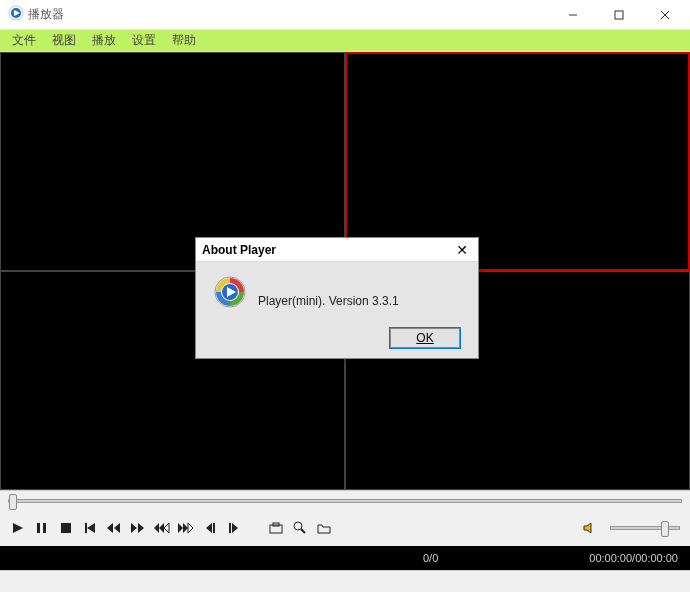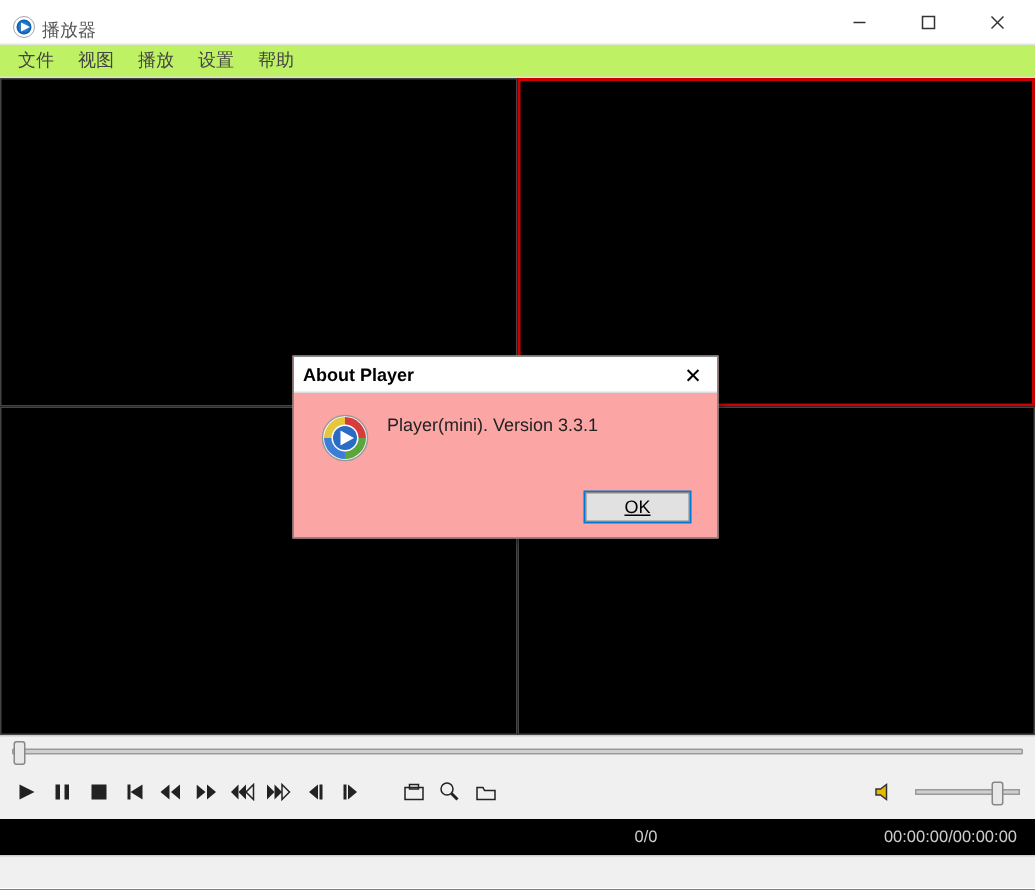--- a/index.html
+++ b/index.html
@@ -5,7 +5,7 @@
 * { box-sizing: border-box; margin: 0; padding: 0; }
 body { width: 690px; height: 593px; font-family: "Microsoft YaHei", Tahoma, sans-serif; font-size: 12px; background: #fff; overflow: hidden; position: relative; }
 
-.titlebar { height: 30px; background: #fff; display: flex; align-items: flex-end; padding: 0 2px 0 8px; border-bottom: 1px solid #e5e5e5; }
+.titlebar { height: 30px; background: #fff; display: flex; align-items: center; padding: 0 2px 0 8px; border-bottom: 1px solid #e5e5e5; }
 .titlebar .title { color: #555; flex: 1; margin-left: 4px; }
 .win-btns { display: flex; }
 .win-btn { width: 46px; height: 28px; display: flex; align-items: center; justify-content: center; color: #555; }

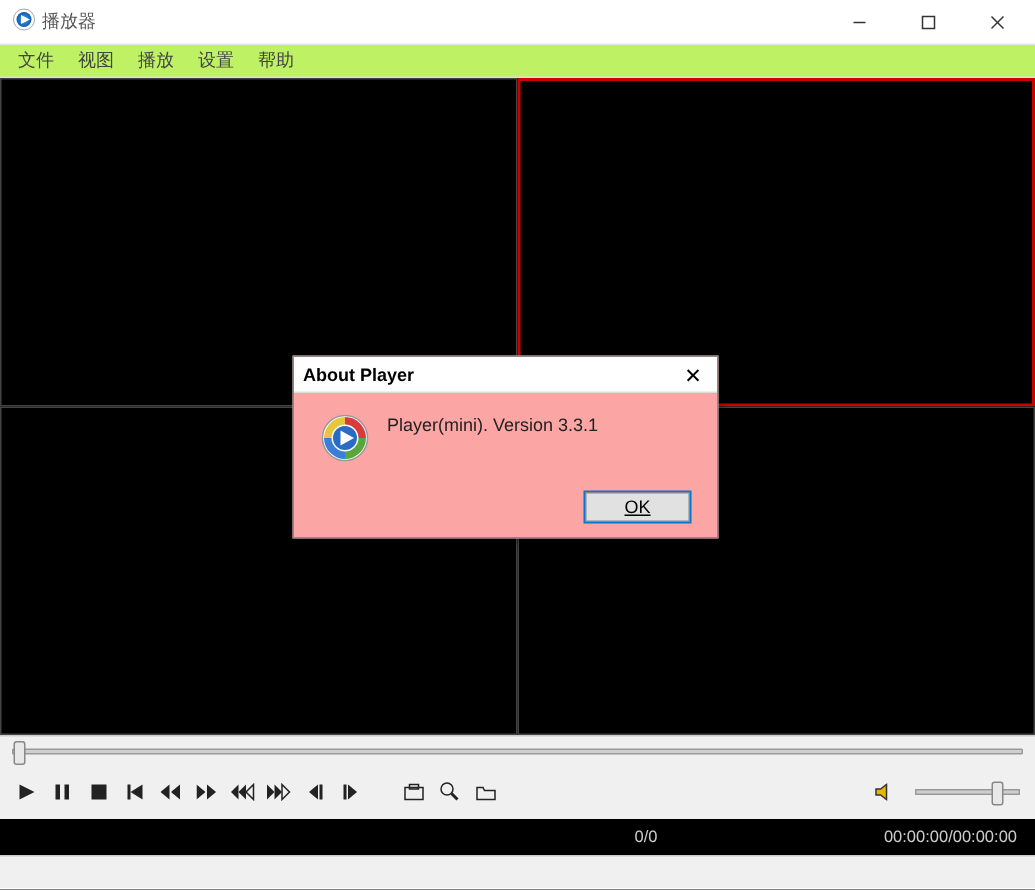--- a/index.html
+++ b/index.html
@@ -36,7 +36,7 @@
 
 .small-status { height: 22px; background: #f0f0f0; border-top: 1px solid #ccc; }
 
-.dialog { position: absolute; top: 237px; left: 195px; width: 284px; height: 122px; background: #fca5a5; border: 1px solid #888; box-shadow: 2px 2px 6px rgba(0,0,0,0.3); }
+.dialog { position: absolute; top: 237px; left: 195px; width: 284px; height: 122px; background: #e5e5e5; border: 1px solid #888; box-shadow: 2px 2px 6px rgba(0,0,0,0.3); }
 .dlg-title { height: 24px; background: #fff; display: flex; align-items: center; padding: 0 6px; font-weight: bold; font-size: 12px; border-bottom: 1px solid #ddd; }
 .dlg-title .t { flex: 1; }
 .dlg-close { width: 20px; text-align: center; font-weight: normal; font-size: 14px; }

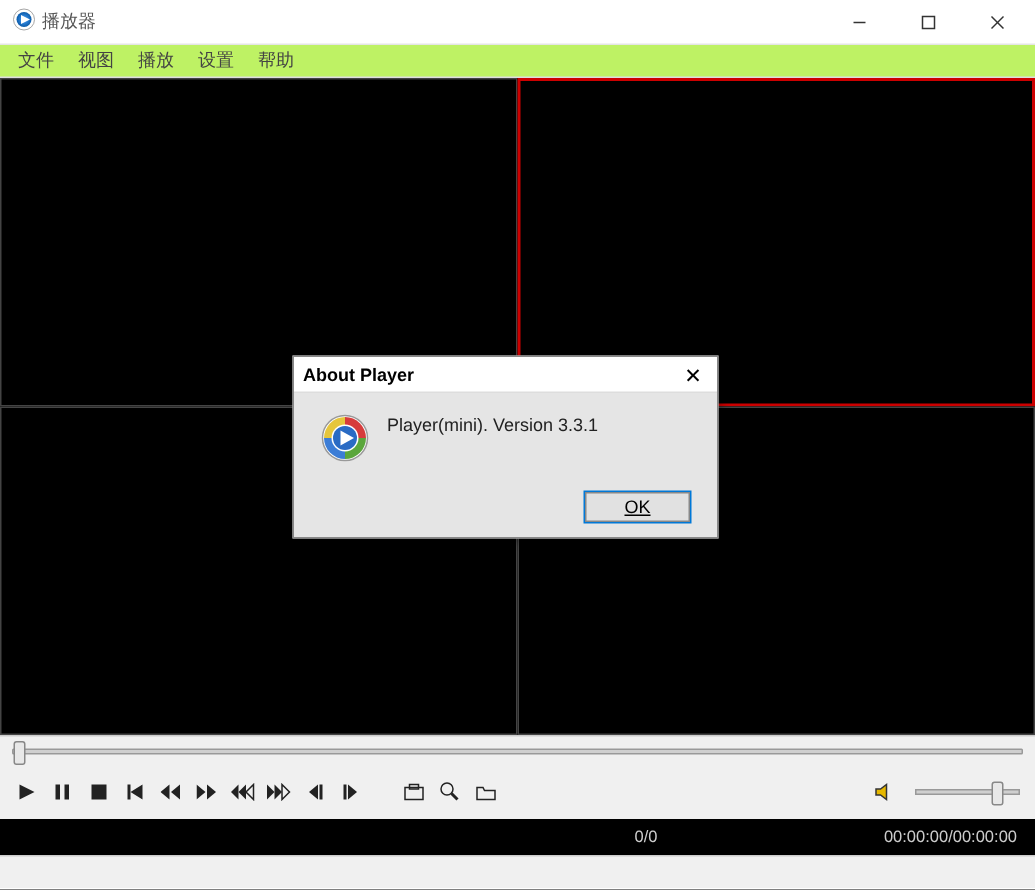--- a/index.html
+++ b/index.html
@@ -40,7 +40,7 @@
 .dlg-title { height: 24px; background: #fff; display: flex; align-items: center; padding: 0 6px; font-weight: bold; font-size: 12px; border-bottom: 1px solid #ddd; }
 .dlg-title .t { flex: 1; }
 .dlg-close { width: 20px; text-align: center; font-weight: normal; font-size: 14px; }
-.dlg-body { padding: 14px 18px; display: flex; align-items: flex-start; gap: 12px; }
+.dlg-body { padding: 14px 18px; display: flex; align-items: flex-end; gap: 12px; }
 .dlg-icon { width: 32px; height: 32px; }
 .dlg-text { font-size: 12px; color: #222; }
 .dlg-btns { display: flex; justify-content: flex-end; padding: 6px 18px 12px; }

